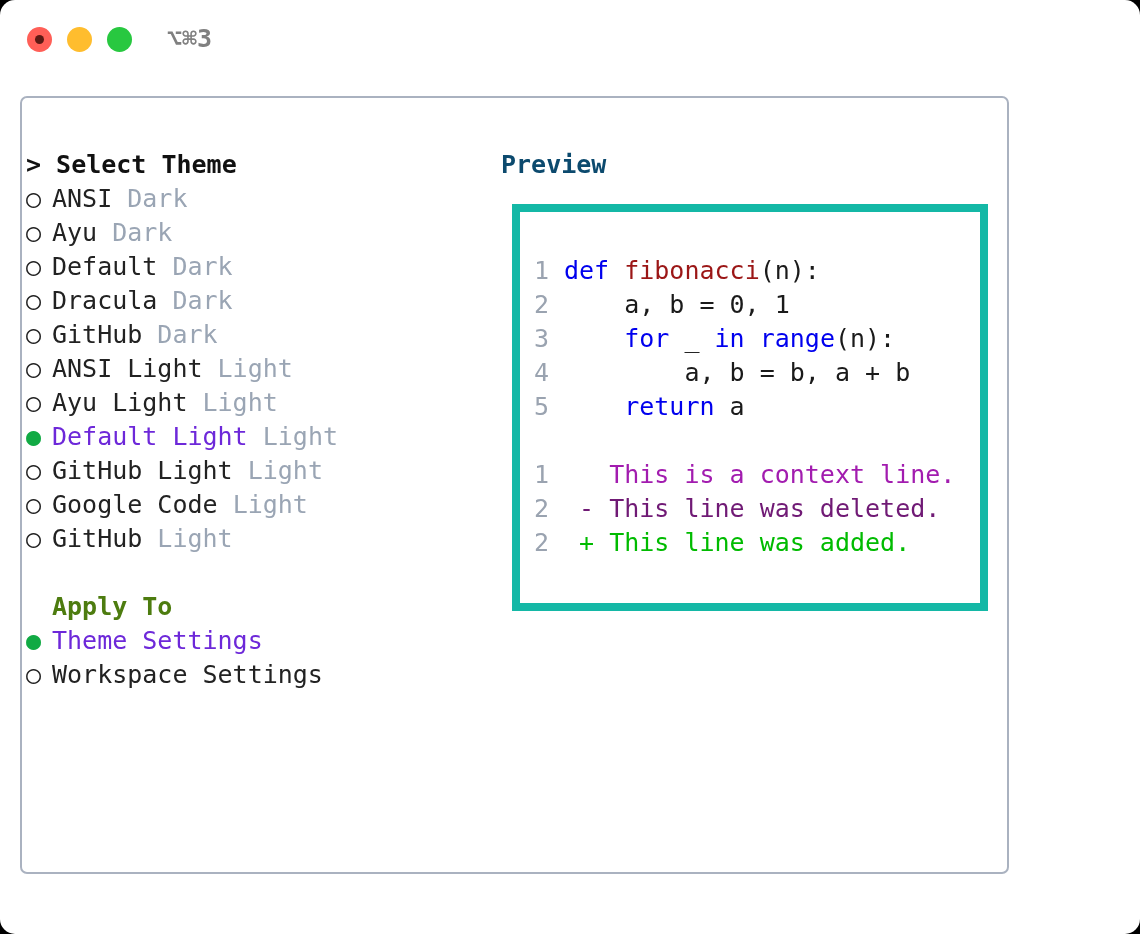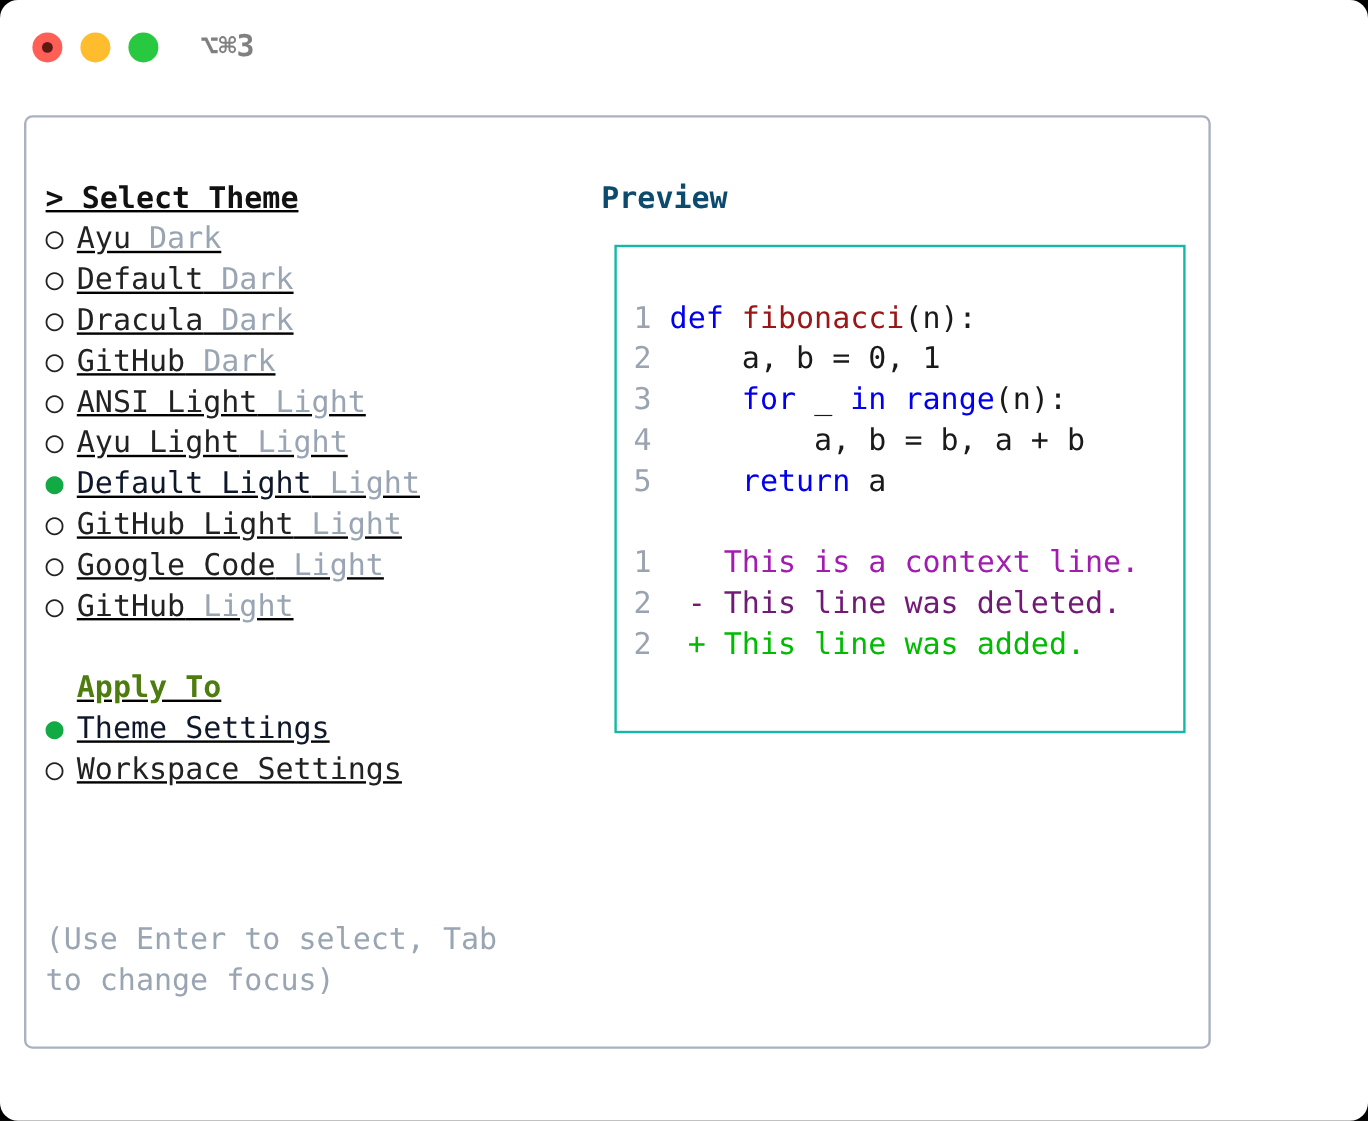--- a/index.html
+++ b/index.html
@@ -78,10 +78,9 @@
   
   #left-col {
     position: absolute;
-    left: 16px;
+    left: 4px;
     top: 50px;
     width: 460px;
-    text-decoration: underline;
   }
 
   .hdr {

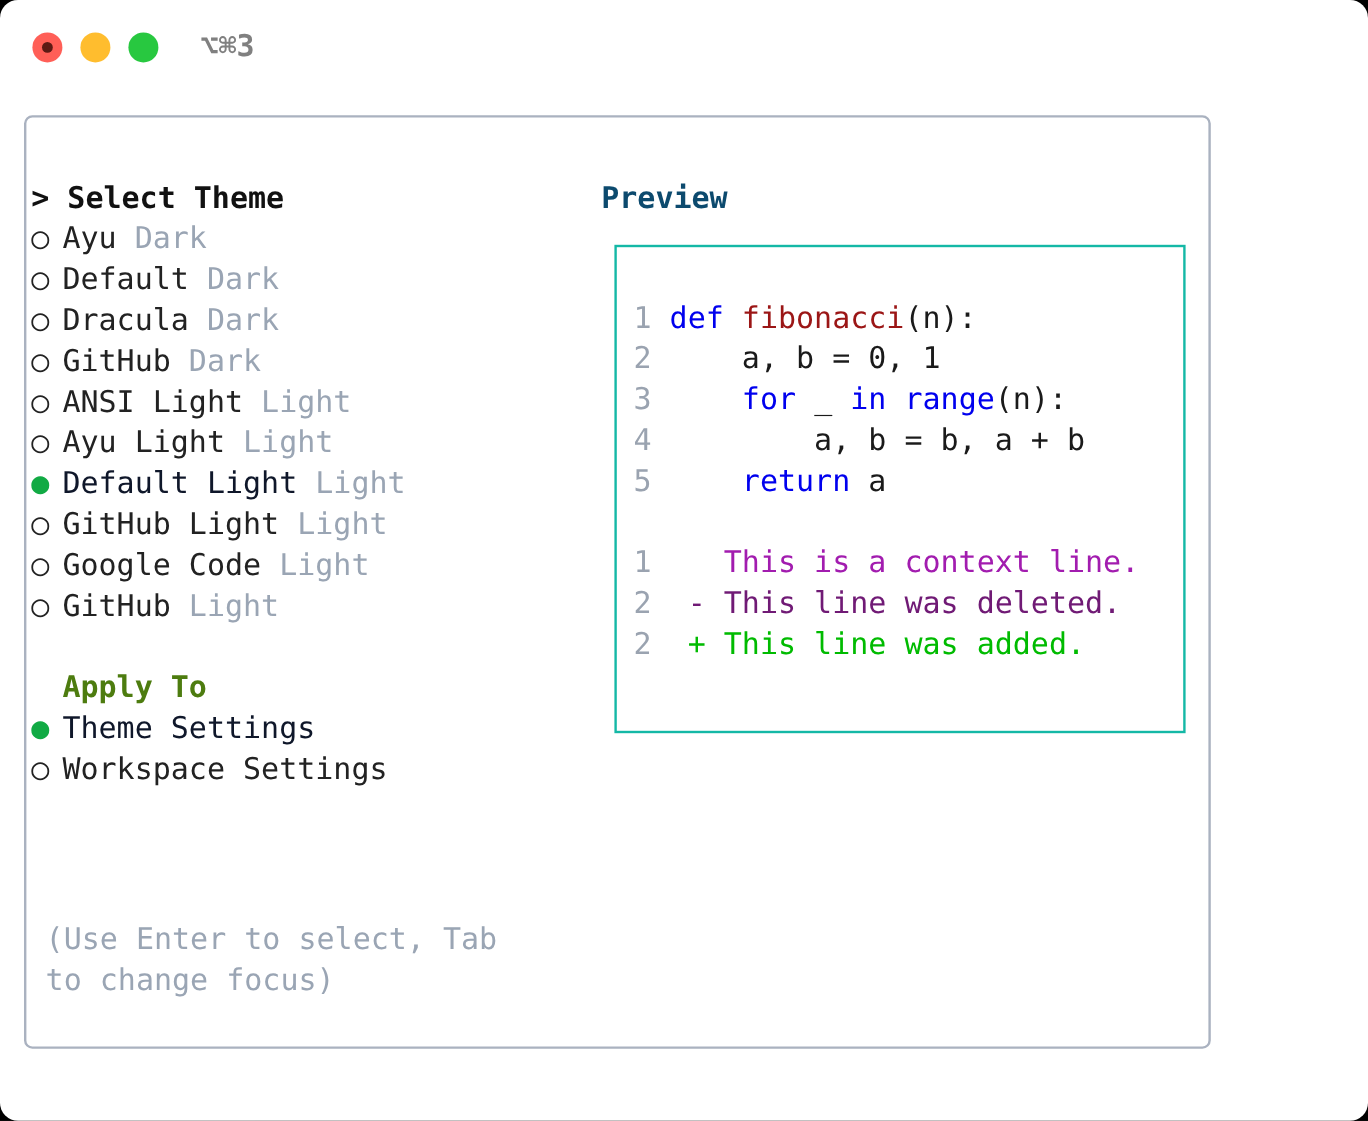--- a/index.html
+++ b/index.html
@@ -196,6 +196,7 @@
     <div id="left-col">
       <div class="hdr">&gt; Select Theme</div>
       <div id="theme-rows">
+          <div class="row"><span class="marker">○</span><span class="rowname">ANSI</span><span class="tag"> Dark</span></div>
           <div class="row"><span class="marker">○</span><span class="rowname">Ayu</span><span class="tag"> Dark</span></div>
           <div class="row"><span class="marker">○</span><span class="rowname">Default</span><span class="tag"> Dark</span></div>
           <div class="row"><span class="marker">○</span><span class="rowname">Dracula</span><span class="tag"> Dark</span></div>

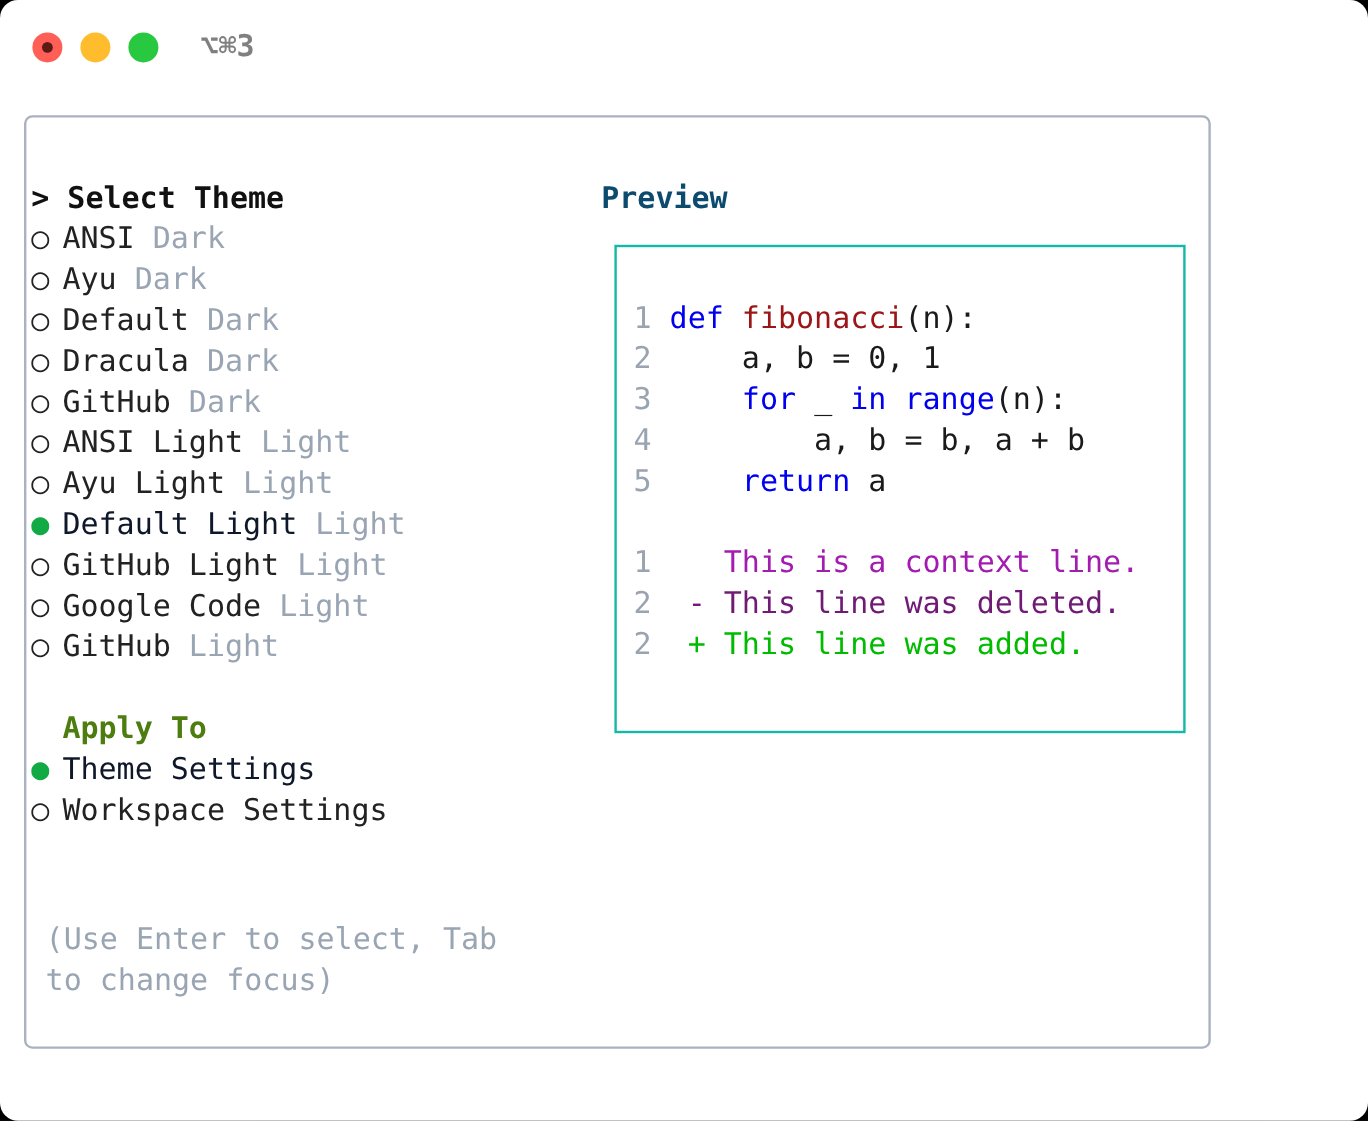--- a/index.html
+++ b/index.html
@@ -151,7 +151,7 @@
     top: 56px;
     width: 476px;
     height: 407px;
-    border: 2px solid #14b8a6;
+    border: 8px solid #14b8a6;
     box-sizing: border-box;
     background: #ffffff;
   }

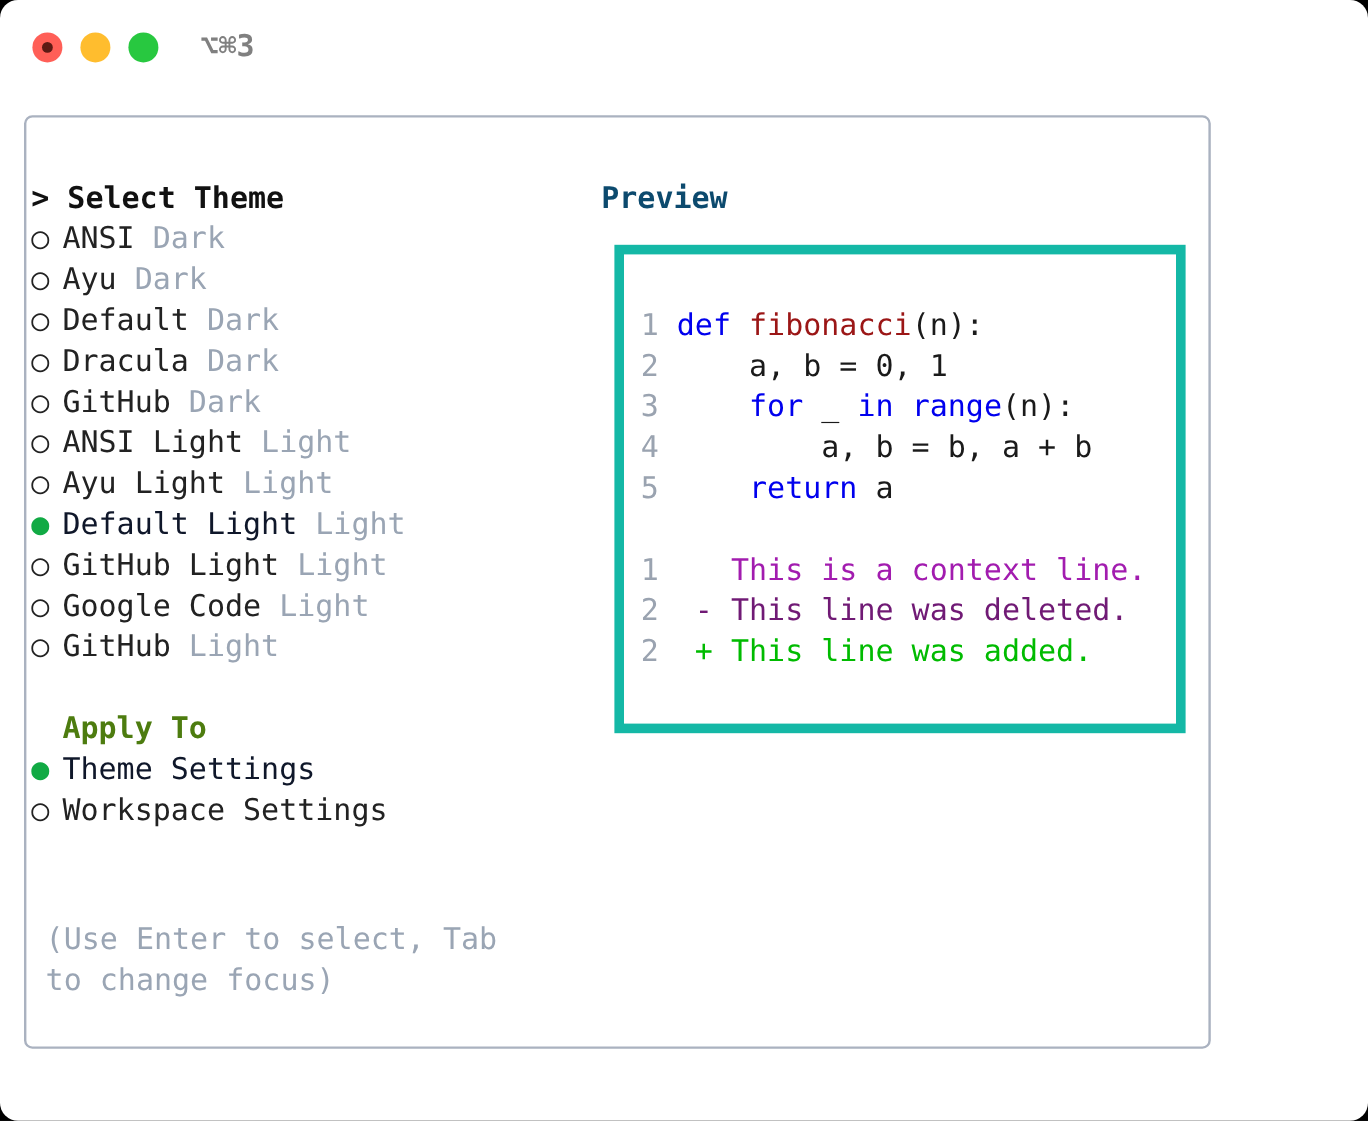--- a/index.html
+++ b/index.html
@@ -105,7 +105,7 @@
   }
   .marker.sel { color: #11aa44; }
   .rowname { color: #222222; }
-  .row.selected .rowname { color: #0f172a; }
+  .row.selected .rowname { color: #6d28d9; }
   .tag { color: #9aa5b4; }
 
   .spacer { height: 34px; }

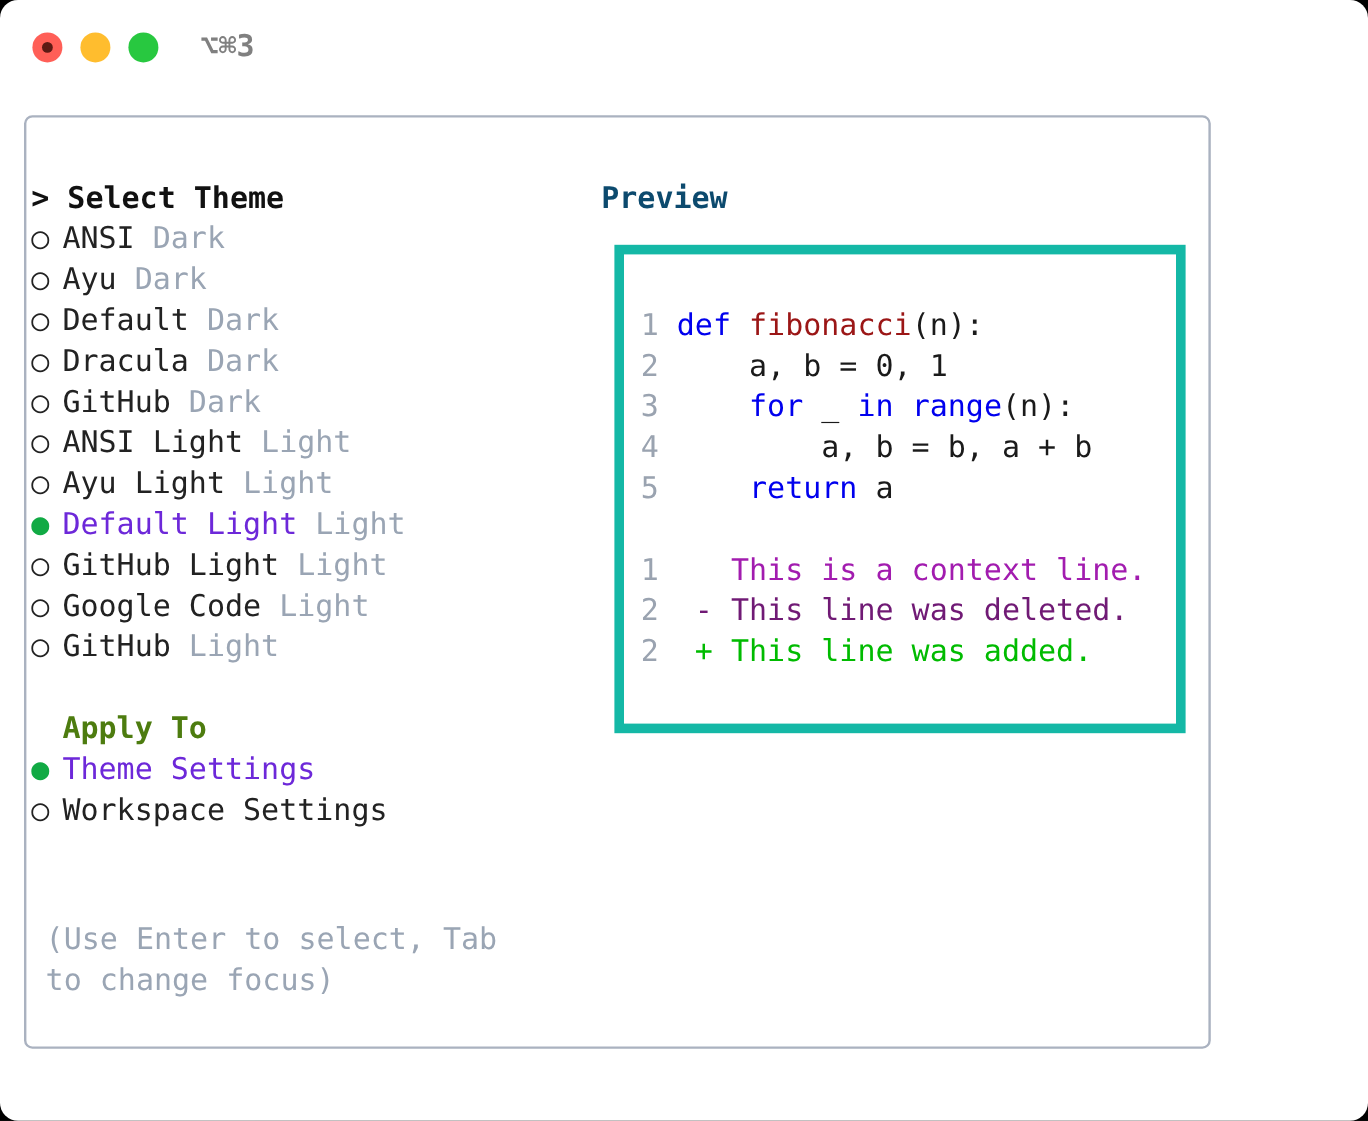--- a/index.html
+++ b/index.html
@@ -216,7 +216,6 @@
         </div>
     </div>
 
-    <div id="hint">(Use Enter to select, Tab to change focus)</div>
 
     <div id="right-col">
       <div id="preview-title">Preview</div>

